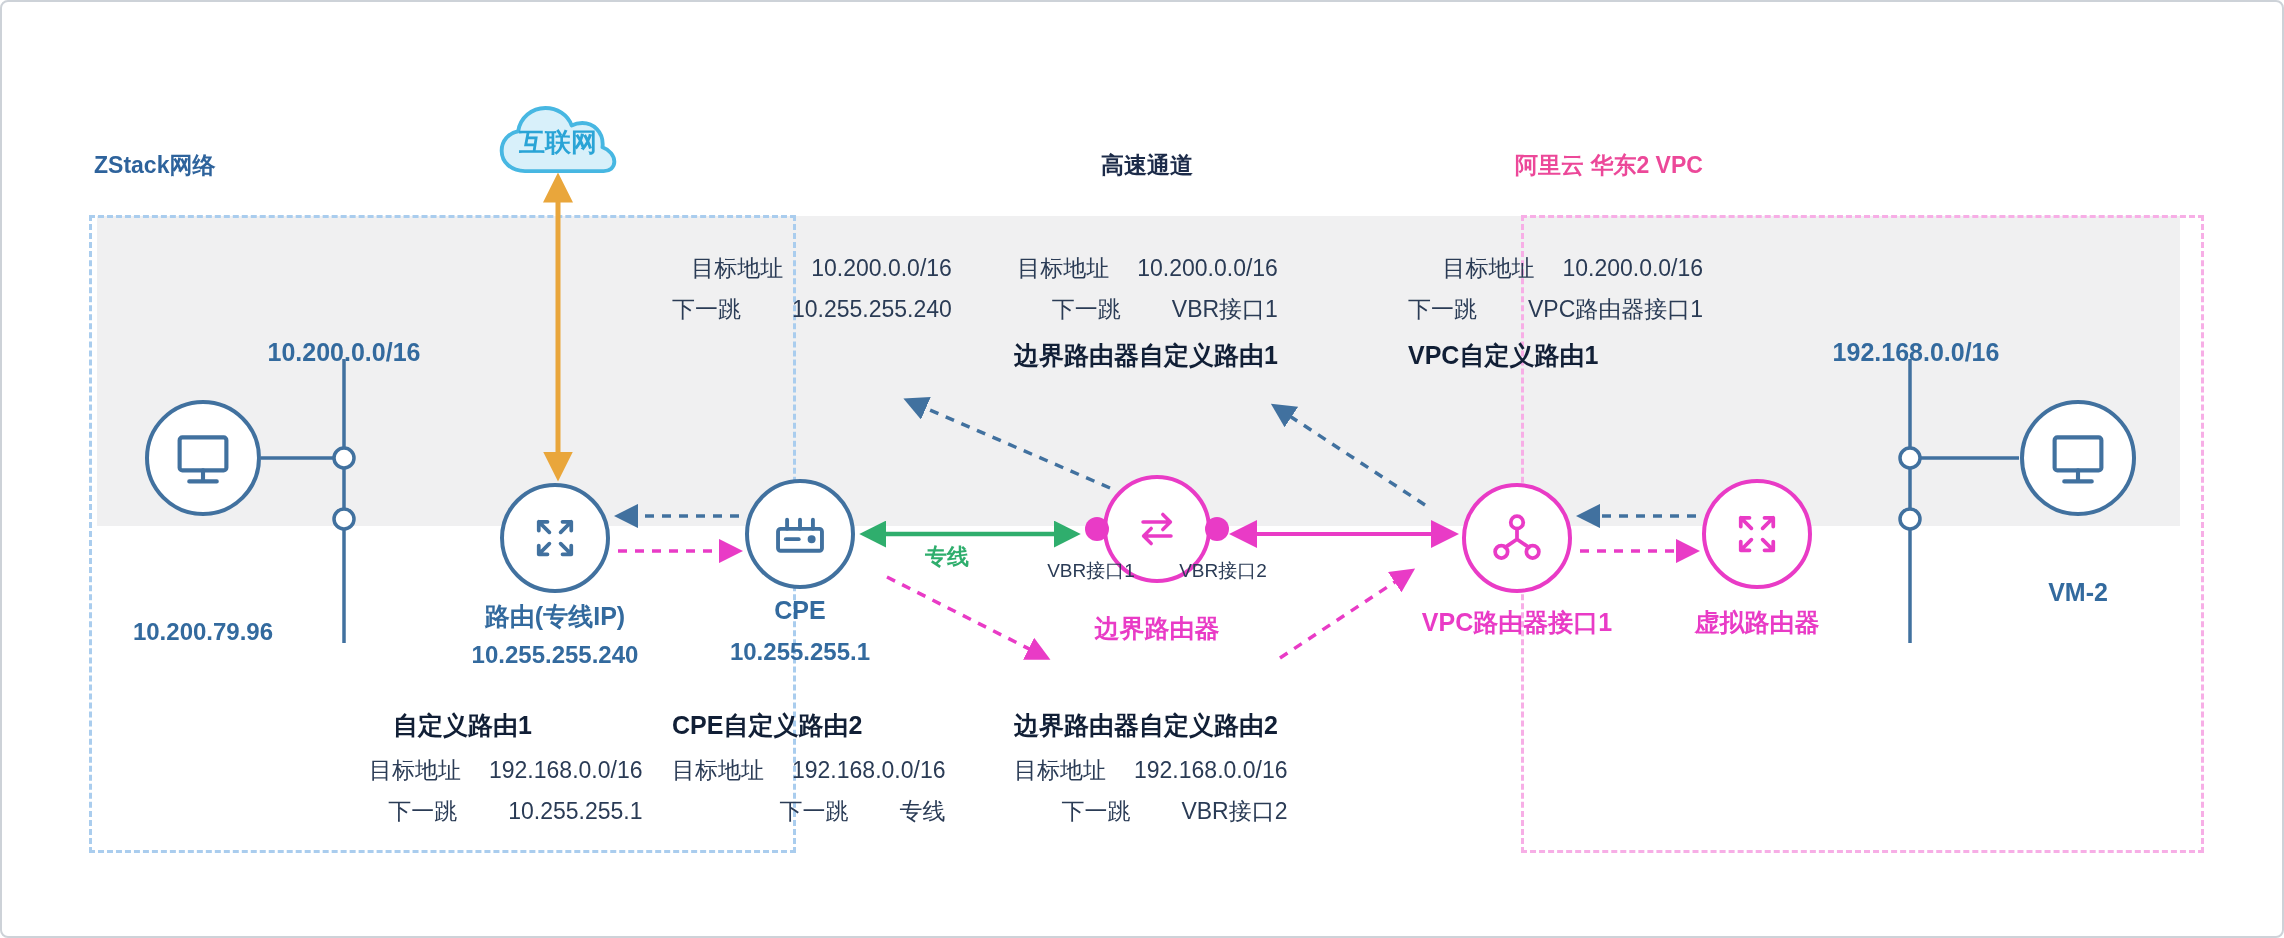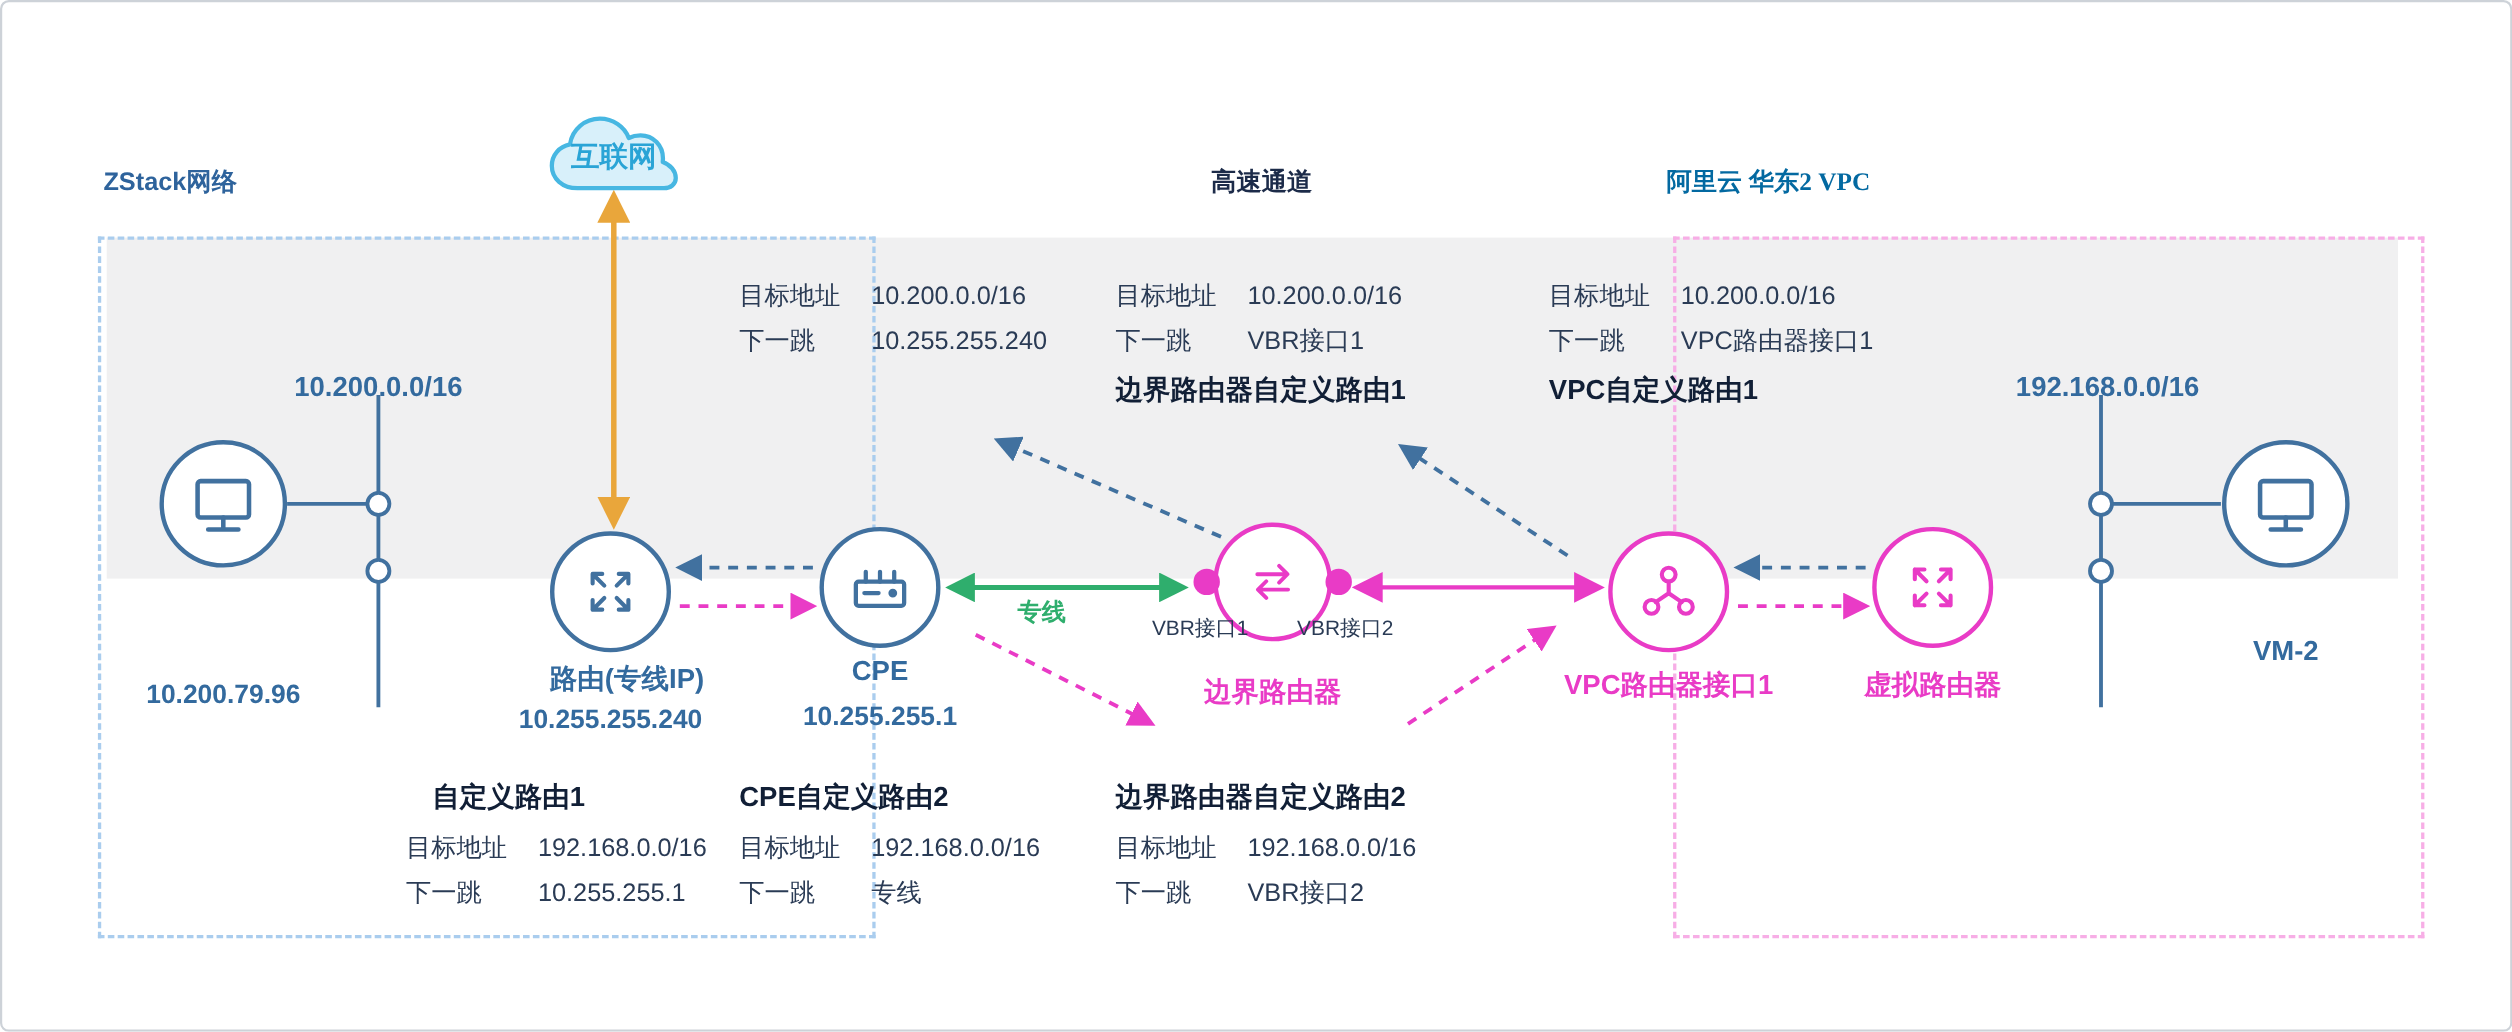--- a/index.html
+++ b/index.html
@@ -19,7 +19,7 @@
   .section-title { position:absolute; font-size:23px; font-weight:bold; white-space:nowrap; }
   .t-zstack { color:#2e639c; }
   .t-express { color:#1c2b49; }
-  .t-aliyun { color:#0369a1;font-family:Liberation Serif, serif; }
+  .t-aliyun { color:#ec4899; }
 
   .circle-node { position:absolute; background:#fff; border-radius:50%;
                  display:flex; align-items:center; justify-content:center; }

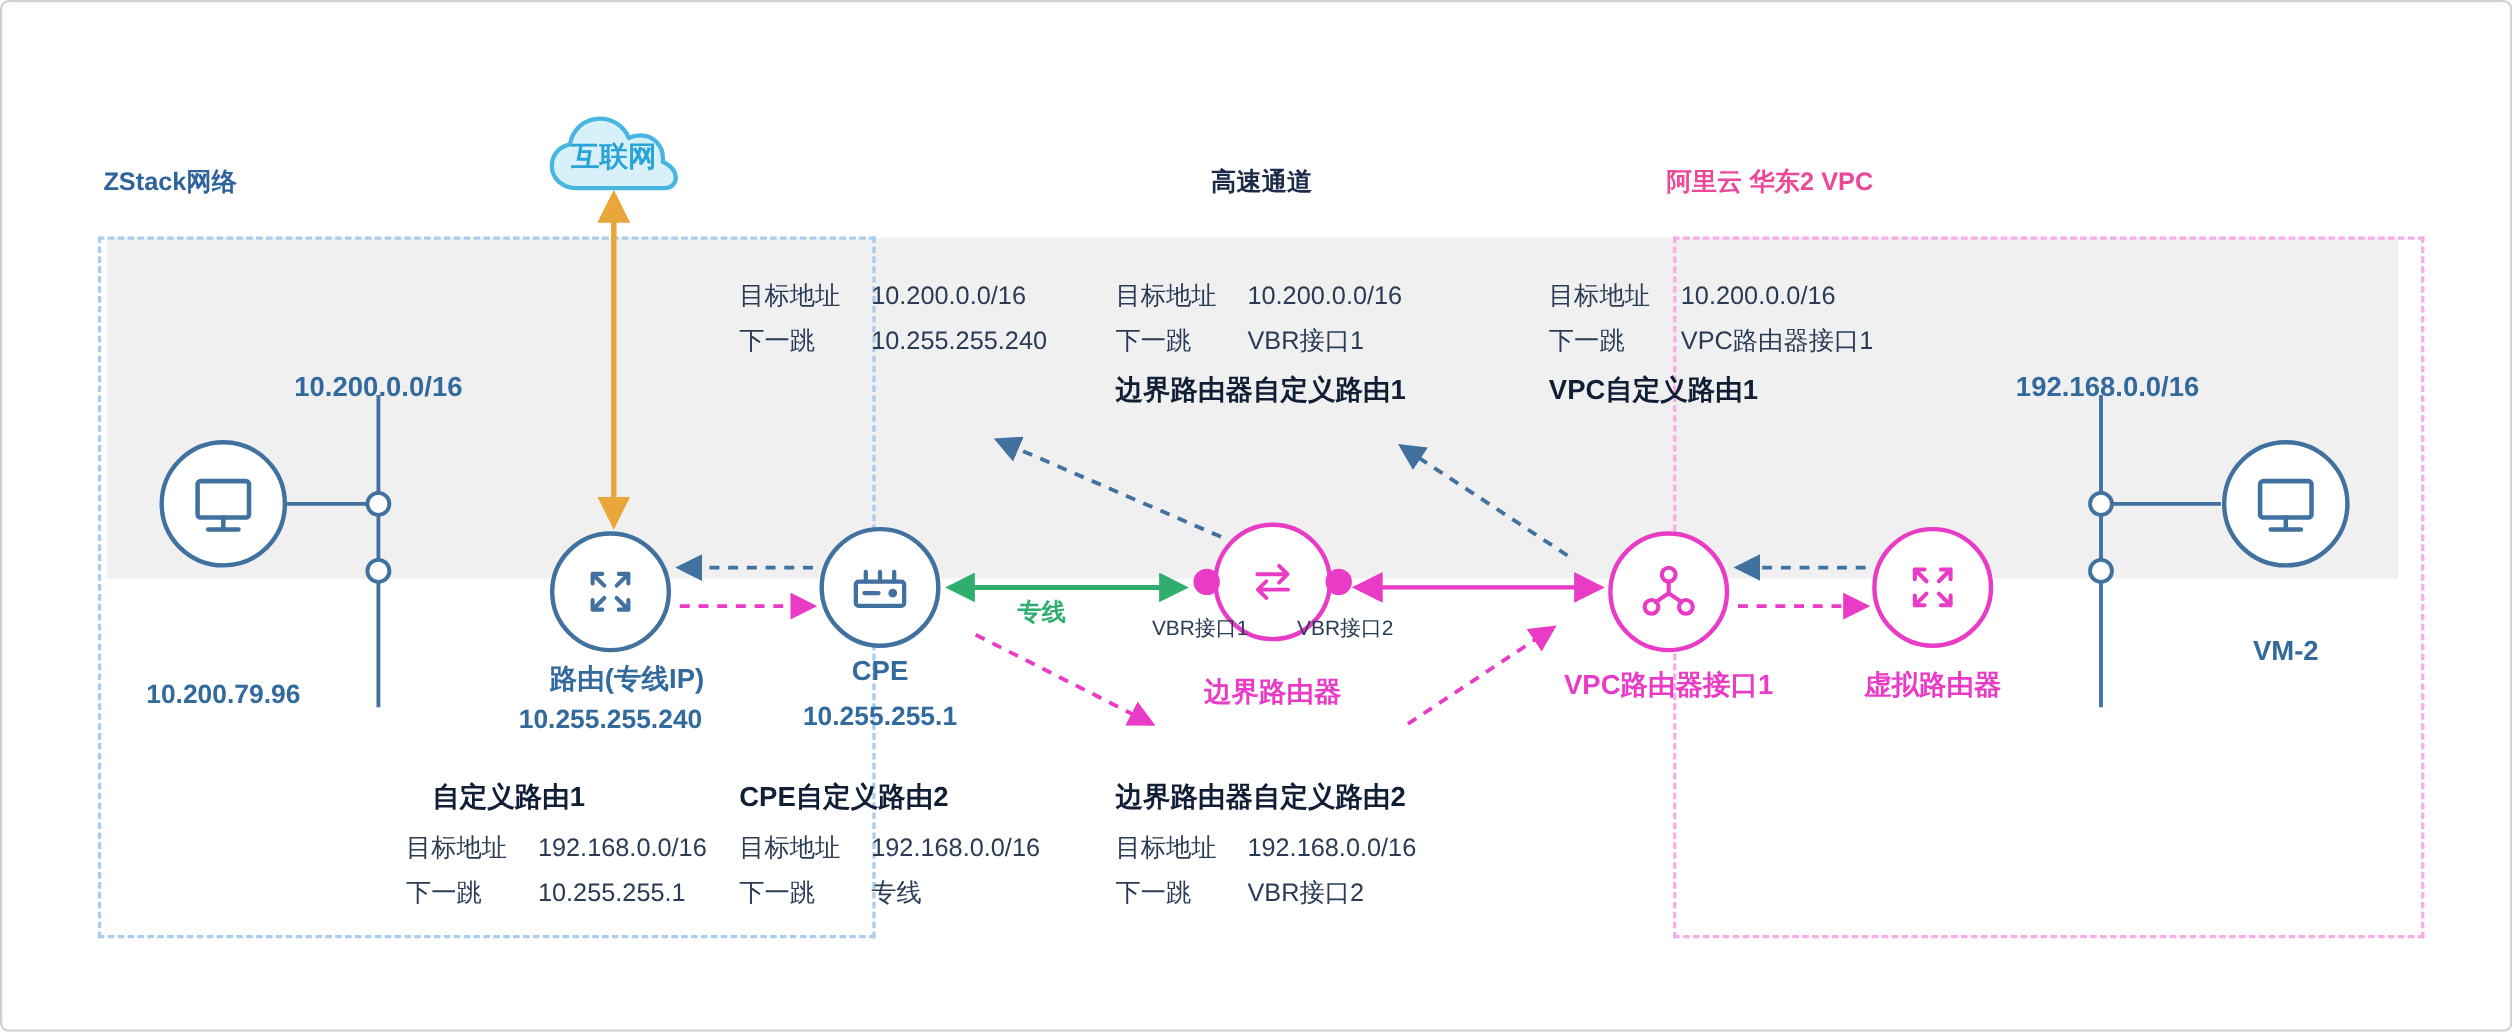--- a/index.html
+++ b/index.html
@@ -37,7 +37,7 @@
   .lbl-cloud { width:136px; font-size:26px; color:#2aa4d6;text-align:center; }
 
   .rtable { position:absolute; font-size:23px; color:#2a3b55; font-weight:500; }
-  .rt-row { display:flex; line-height:41px; white-space:nowrap; }
+  .rt-row { display:flex; line-height:41px; white-space:nowrap;justify-content:flex-end; }
   .rt-label { width:120px; }
   .rt-title { font-weight:bold; color:#111f36; font-size:25px; line-height:46px; margin-top:2px; white-space:nowrap; }
   .rtable-bottom .rt-title { margin-top:0; margin-bottom:2px; }

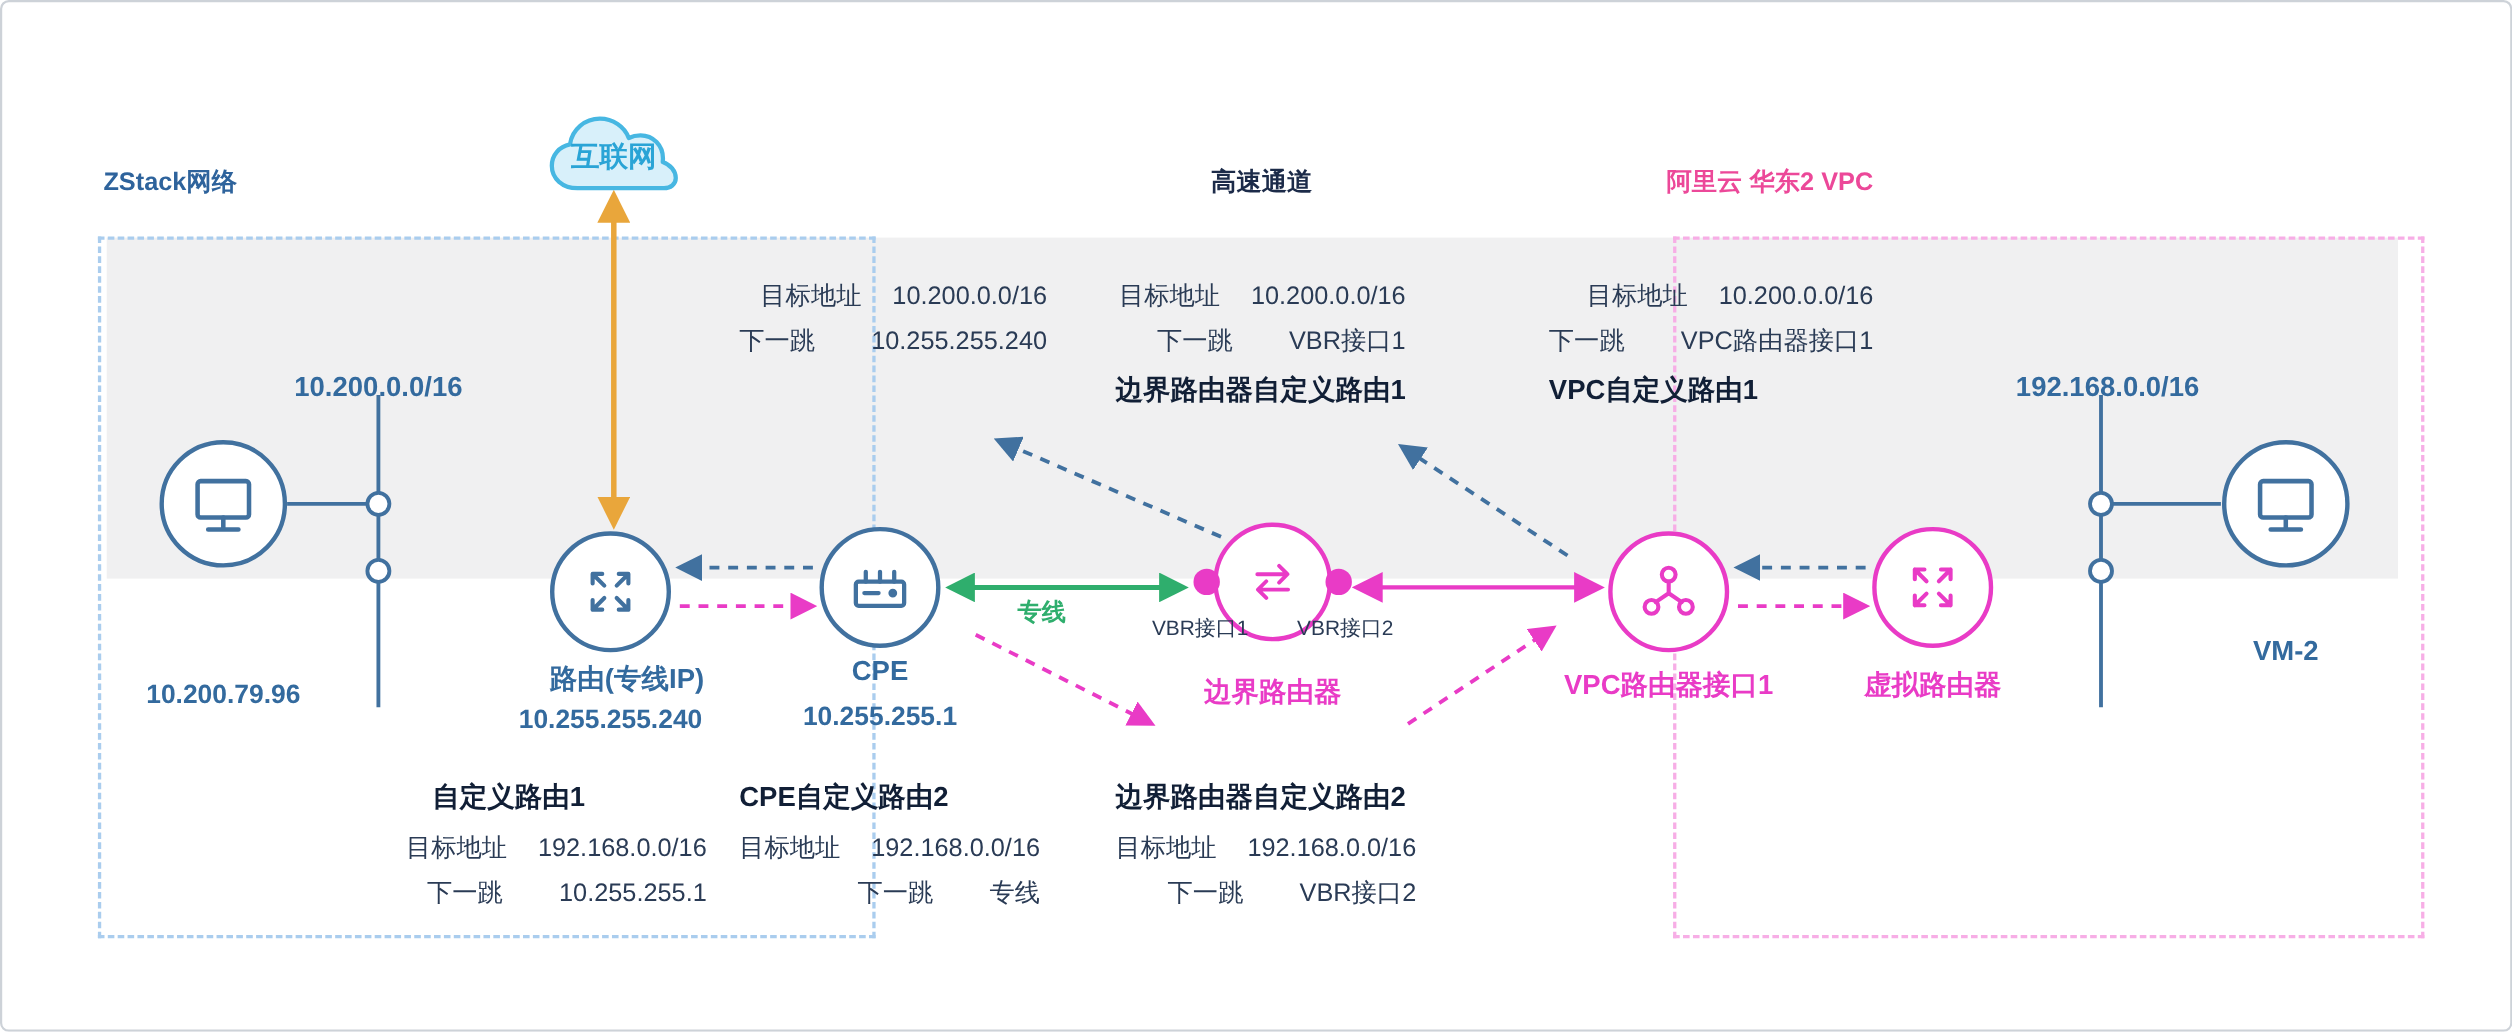--- a/index.html
+++ b/index.html
@@ -133,7 +133,7 @@
       </g>
     </svg>
   </div>
-  <div class="lbl lbl-blue" style="left:398px; top:598px;">路由(专线IP)</div>
+  <div class="lbl lbl-blue" style="left:383px; top:598px;">路由(专线IP)</div>
   <div class="lbl ip-blue" style="left:383px; top:639px;">10.255.255.240</div>
 
   <div class="circle-node blue-node" style="left:743px; top:477px; width:110px; height:110px;">

